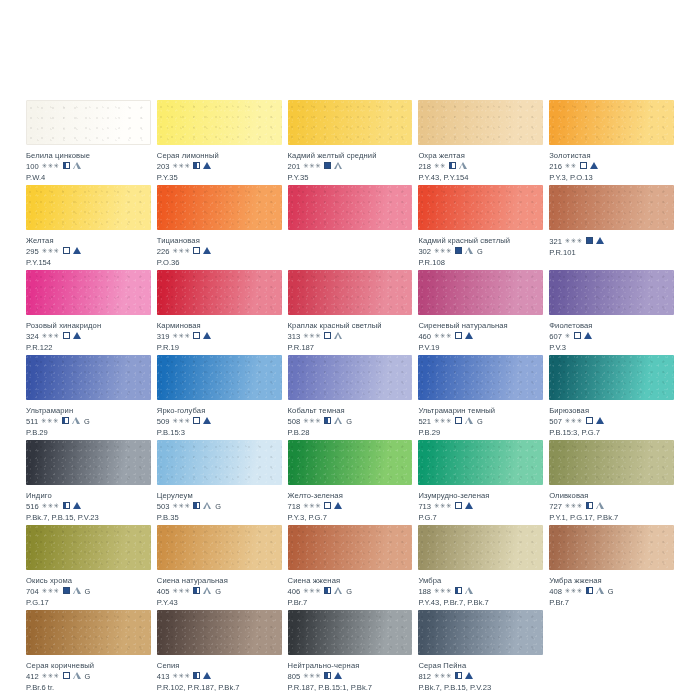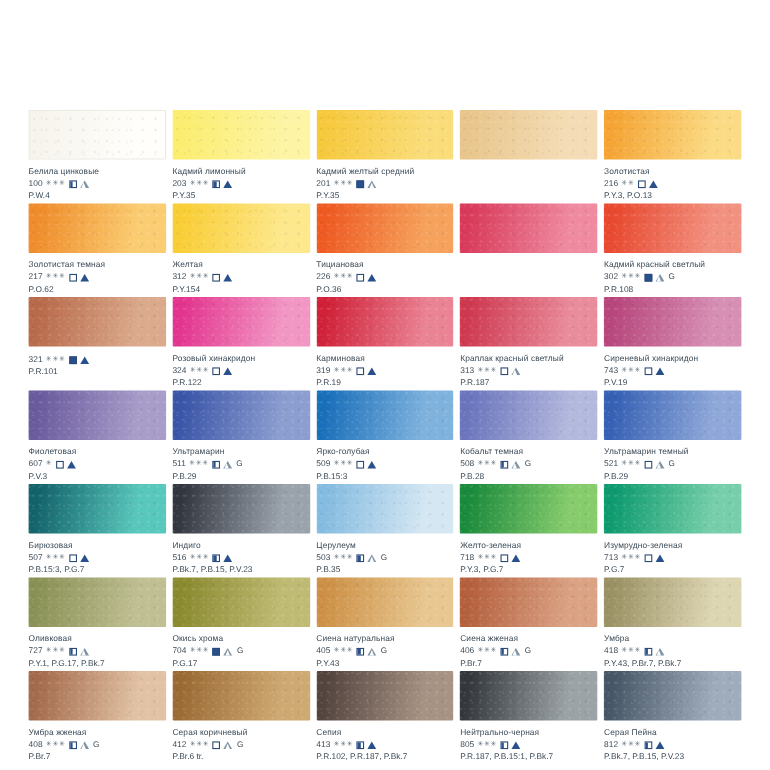--- a/index.html
+++ b/index.html
@@ -104,7 +104,7 @@
           <div class="grain"></div>
         </div>
         <div class="meta">
-          <div class="pname">Кадмий лимонный</div>
+          <div class="pname">Серая лимонный</div>
           <div class="codeline">
             <span class="pcode">203</span>
             <span class="stars">✳✳✳</span>

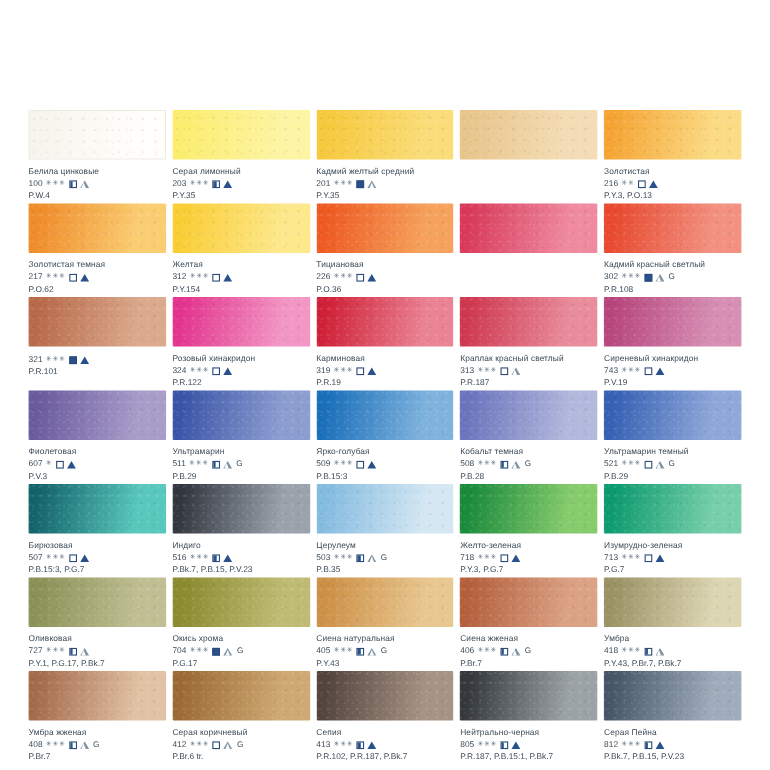--- a/index.html
+++ b/index.html
@@ -133,6 +133,16 @@
         <div class="swatch" style="background: linear-gradient(100deg, rgb(232, 197, 139) 0%, rgb(232, 197, 139) 8%, rgb(244, 221, 182) 78%, rgb(244, 221, 182) 100%);">
           <div class="grain"></div>
         </div>
+        <div class="meta">
+          <div class="pname">Охра желтая</div>
+          <div class="codeline">
+            <span class="pcode">218</span>
+            <span class="stars">✳✳</span>
+            <span class="sqr half"></span>
+            <span class="tri open"></span>
+          </div>
+          <div class="pigment">P.Y.43, P.Y.154</div>
+        </div>
       </div>
       <div class="cell">
         <div class="swatch" style="background: linear-gradient(100deg, rgb(245, 164, 52) 0%, rgb(245, 164, 52) 8%, rgb(251, 219, 132) 78%, rgb(251, 219, 132) 100%);">

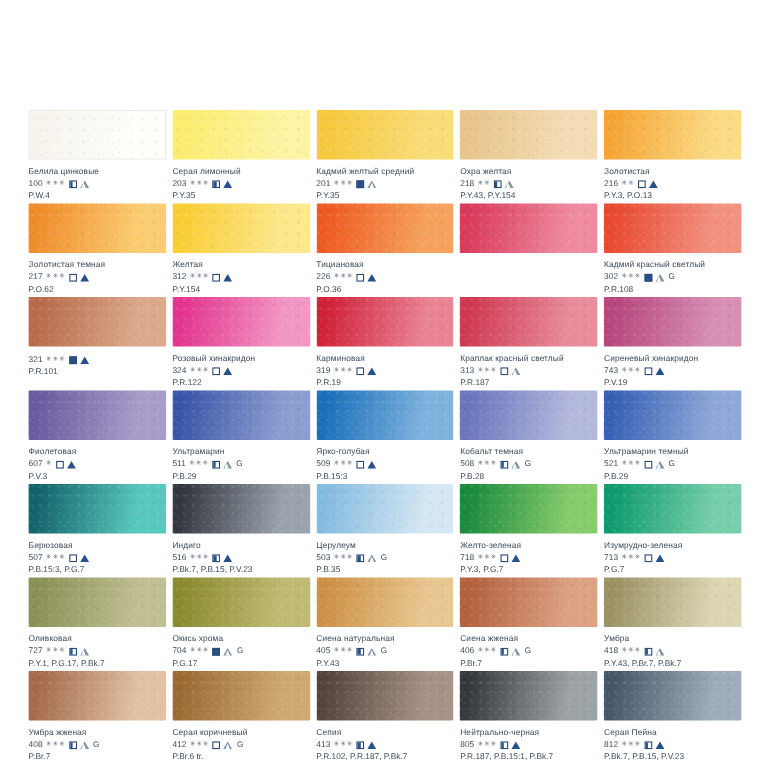--- a/index.html
+++ b/index.html
@@ -61,7 +61,7 @@
     font-size: 7.6px;
     color: #3c4b58;
     display: flex;
-    align-items: center;
+    align-items: flex-start;
     gap: 3px;
     margin-top: 1px;
     flex-wrap: nowrap;

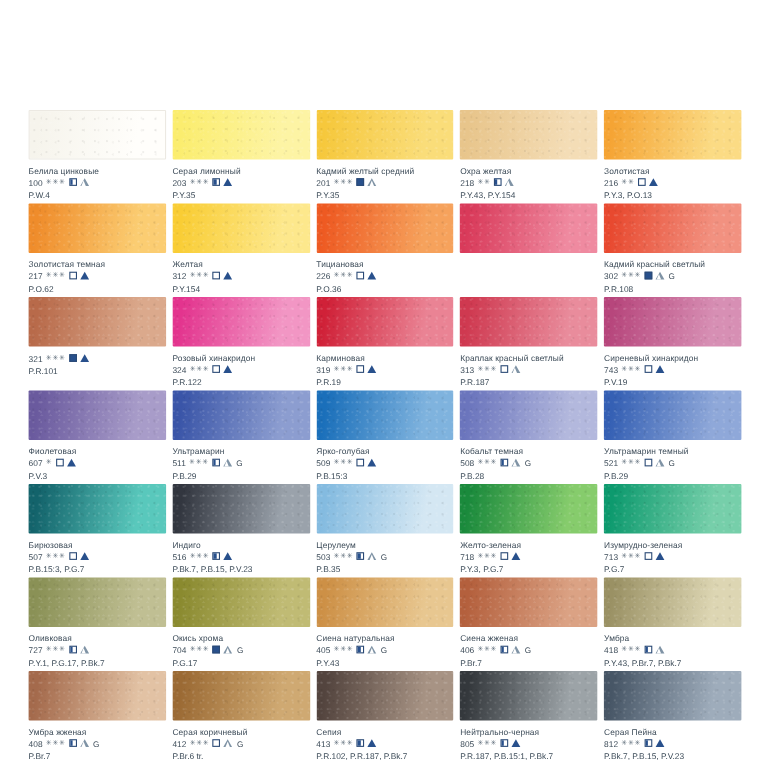--- a/index.html
+++ b/index.html
@@ -160,21 +160,6 @@
         </div>
       </div>
       <div class="cell">
-        <div class="swatch" style="background: linear-gradient(100deg, rgb(239, 140, 43) 0%, rgb(239, 140, 43) 8%, rgb(251, 205, 114) 78%, rgb(251, 205, 114) 100%);">
-          <div class="grain"></div>
-        </div>
-        <div class="meta">
-          <div class="pname">Золотистая темная</div>
-          <div class="codeline">
-            <span class="pcode">217</span>
-            <span class="stars">✳✳✳</span>
-            <span class="sqr empty"></span>
-            <span class="tri full"></span>
-          </div>
-          <div class="pigment">P.O.62</div>
-        </div>
-      </div>
-      <div class="cell">
         <div class="swatch" style="background: linear-gradient(100deg, rgb(249, 205, 52) 0%, rgb(249, 205, 52) 8%, rgb(253, 232, 140) 78%, rgb(253, 232, 140) 100%);">
           <div class="grain"></div>
         </div>

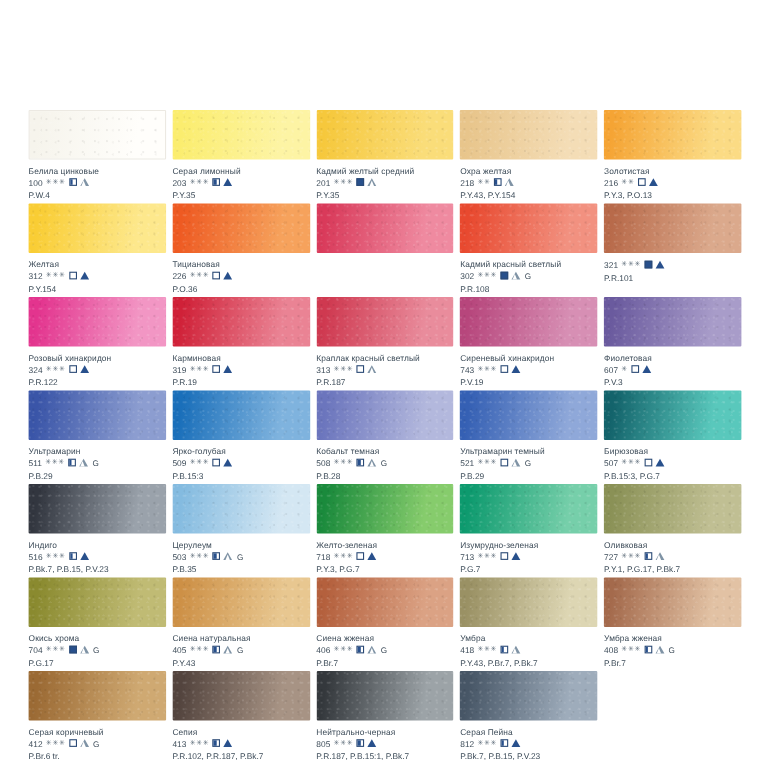--- a/index.html
+++ b/index.html
@@ -166,7 +166,7 @@
         <div class="meta">
           <div class="pname">Желтая</div>
           <div class="codeline">
-            <span class="pcode">312</span>
+            <span class="pcode">295</span>
             <span class="stars">✳✳✳</span>
             <span class="sqr empty"></span>
             <span class="tri full"></span>

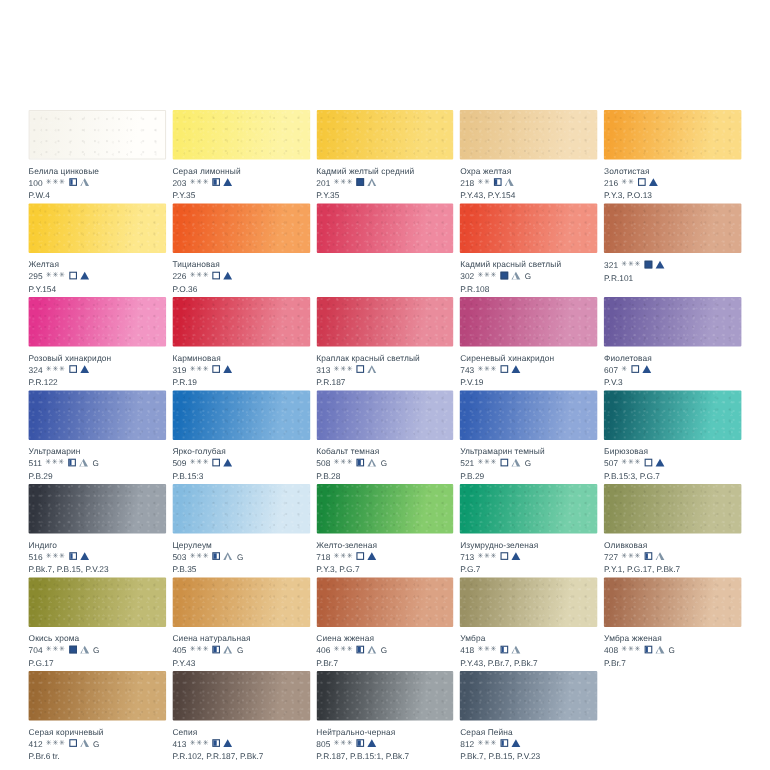--- a/index.html
+++ b/index.html
@@ -274,7 +274,7 @@
           <div class="grain"></div>
         </div>
         <div class="meta">
-          <div class="pname">Сиреневый хинакридон</div>
+          <div class="pname">Сиреневый натуральная</div>
           <div class="codeline">
             <span class="pcode">743</span>
             <span class="stars">✳✳✳</span>

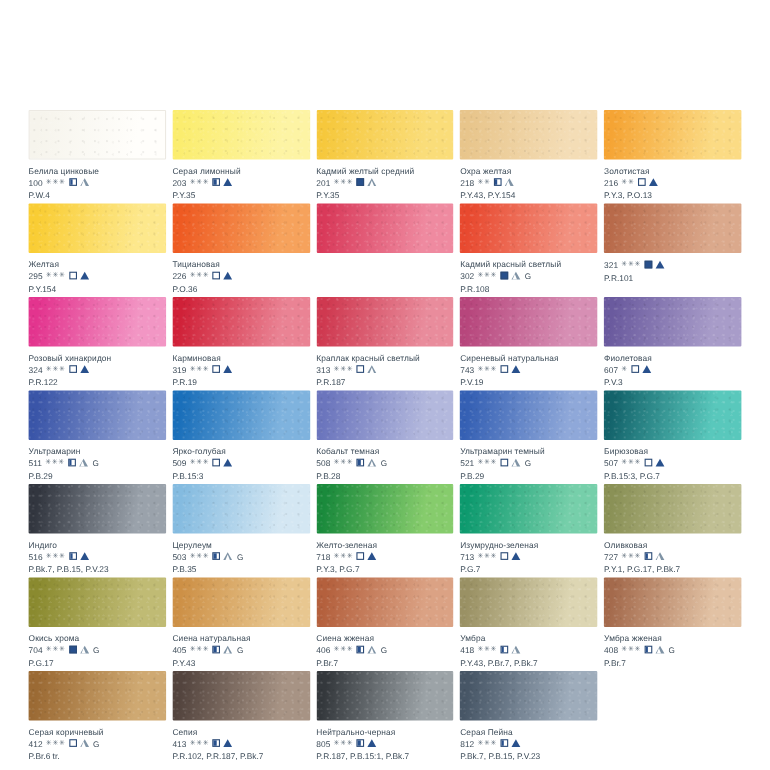--- a/index.html
+++ b/index.html
@@ -276,7 +276,7 @@
         <div class="meta">
           <div class="pname">Сиреневый натуральная</div>
           <div class="codeline">
-            <span class="pcode">743</span>
+            <span class="pcode">460</span>
             <span class="stars">✳✳✳</span>
             <span class="sqr empty"></span>
             <span class="tri full"></span>

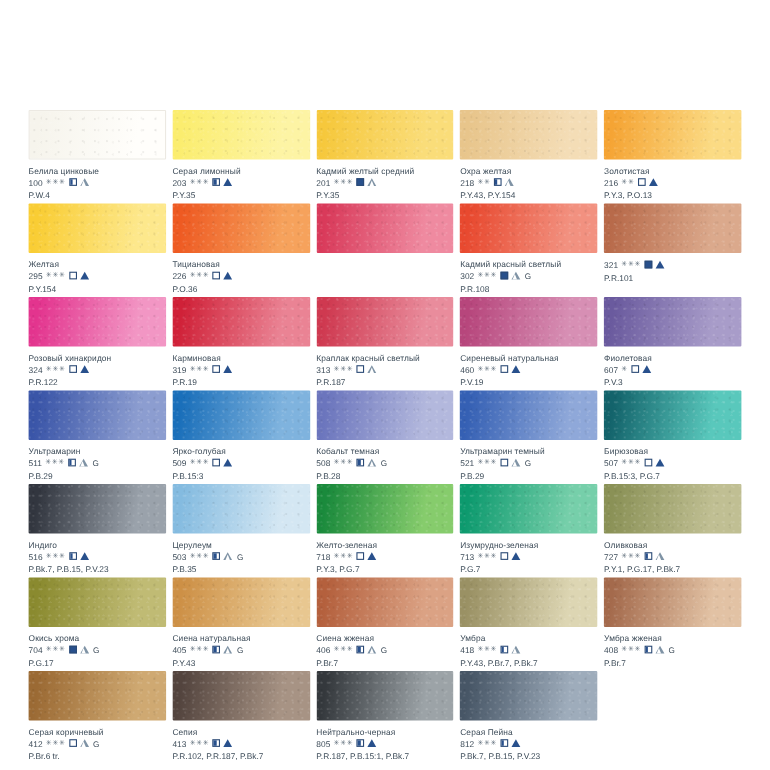--- a/index.html
+++ b/index.html
@@ -508,7 +508,7 @@
         <div class="meta">
           <div class="pname">Умбра</div>
           <div class="codeline">
-            <span class="pcode">418</span>
+            <span class="pcode">188</span>
             <span class="stars">✳✳✳</span>
             <span class="sqr half"></span>
             <span class="tri open"></span>

